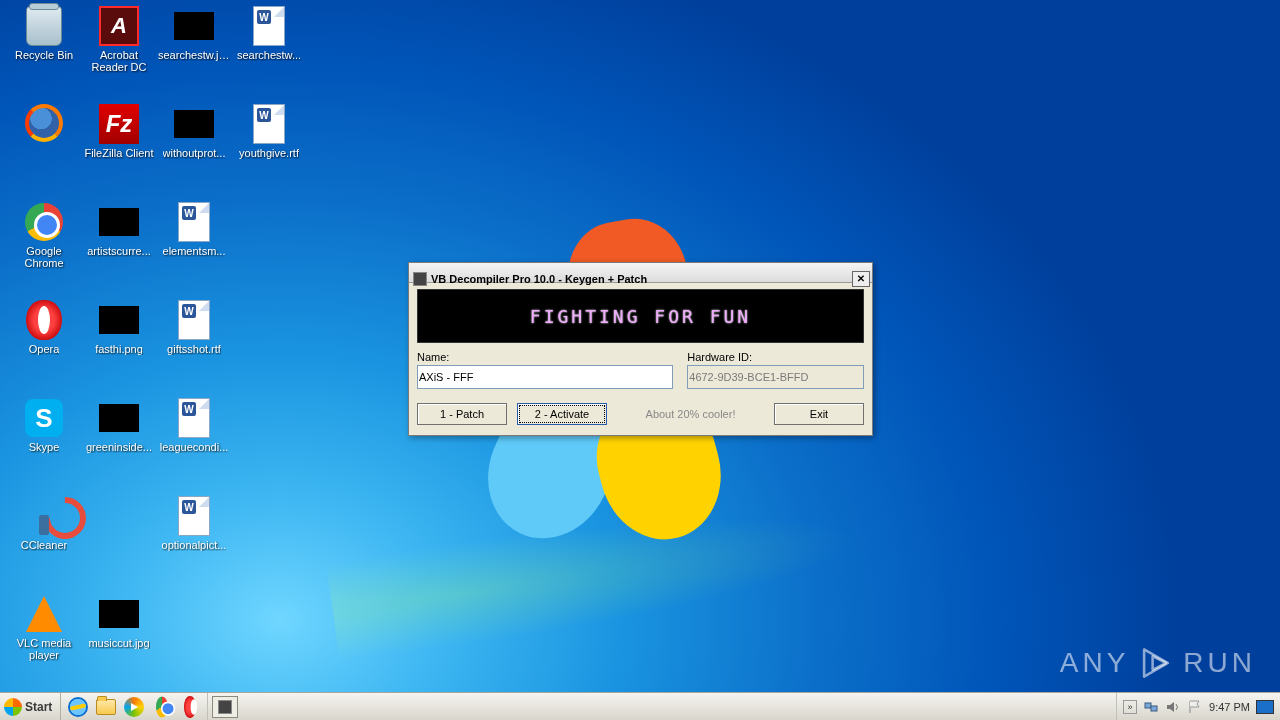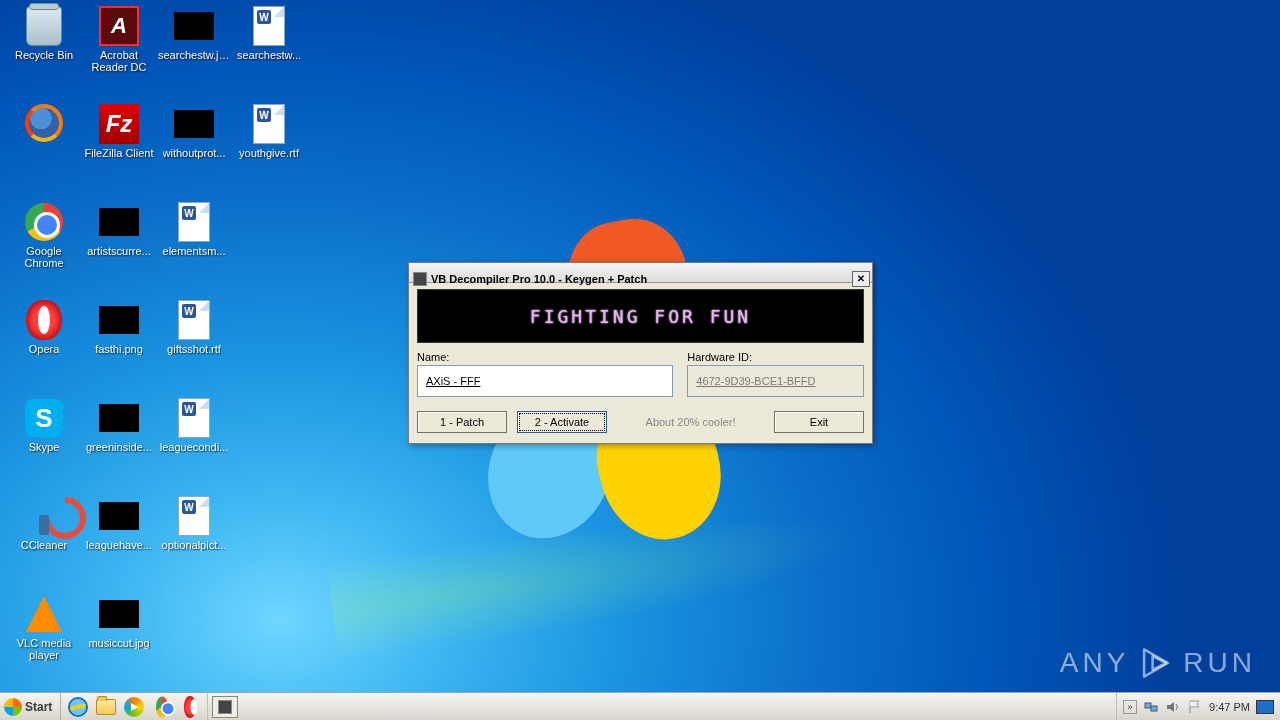--- a/index.html
+++ b/index.html
@@ -60,7 +60,7 @@
 .form-col.c1{flex:1.45;}
 .form-col.c2{flex:1;}
 .lbl{font-size:11px;color:#000;margin-bottom:2px;}
-.inp{height:32px;border:1px solid #7f9db9;background:#fff;font-size:11px;padding:0 8px;text-decoration:underline;}
+.inp{height:24px;border:1px solid #7f9db9;background:#fff;font-size:11px;padding:0 1px;}
 .inp[disabled]{background:#ece9d8;color:#7a7a7a;}
 .btn-row{display:flex;align-items:center;gap:10px;margin-top:14px;}
 .btn{height:22px;min-width:86px;background:#ece9d8;border:1px solid #707070;font-size:11px;cursor:pointer;box-shadow:1px 1px 0 #fff inset;}

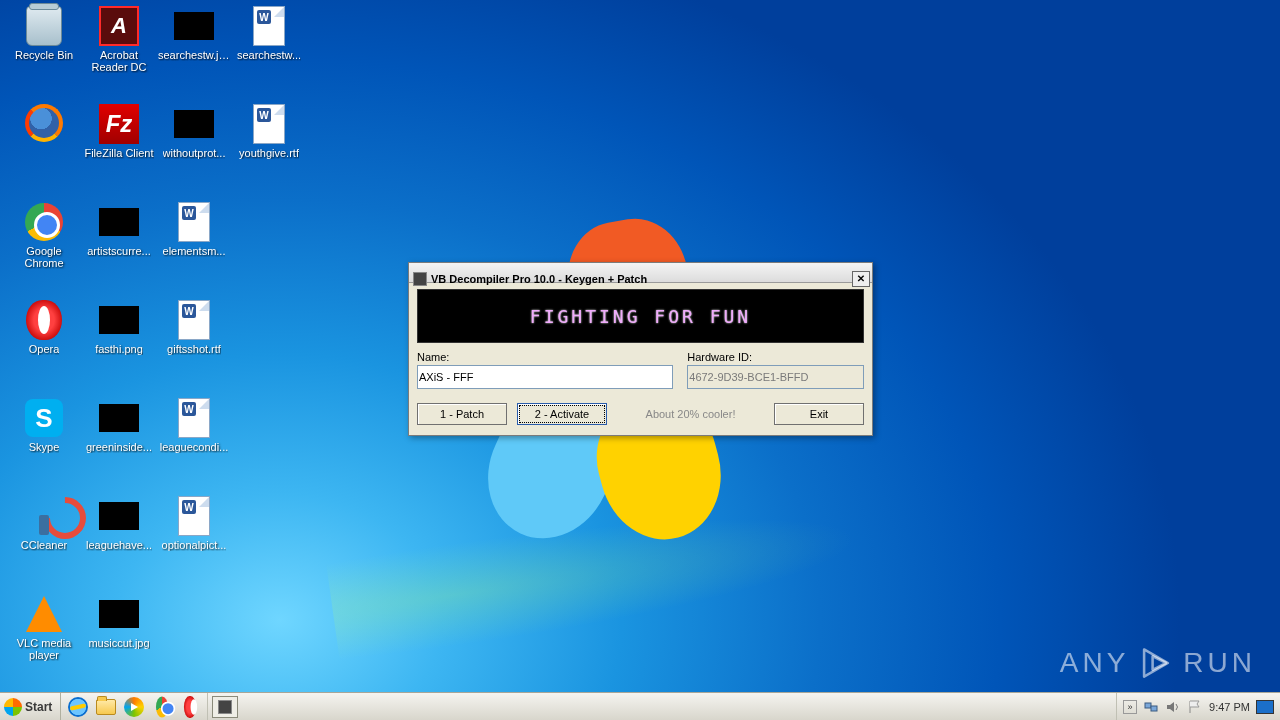--- a/index.html
+++ b/index.html
@@ -215,12 +215,6 @@
       </div>
       <div class="icon-label">CCleaner</div>
     </div>
-    <div class="icon-cell" style="left: 83px; top: 496px;">
-      <div class="icon-img">
-        <div class="ic-black"></div>
-      </div>
-      <div class="icon-label">leaguehave...</div>
-    </div>
     <div class="icon-cell" style="left: 158px; top: 496px;">
       <div class="icon-img">
         <div class="ic-doc"></div>

